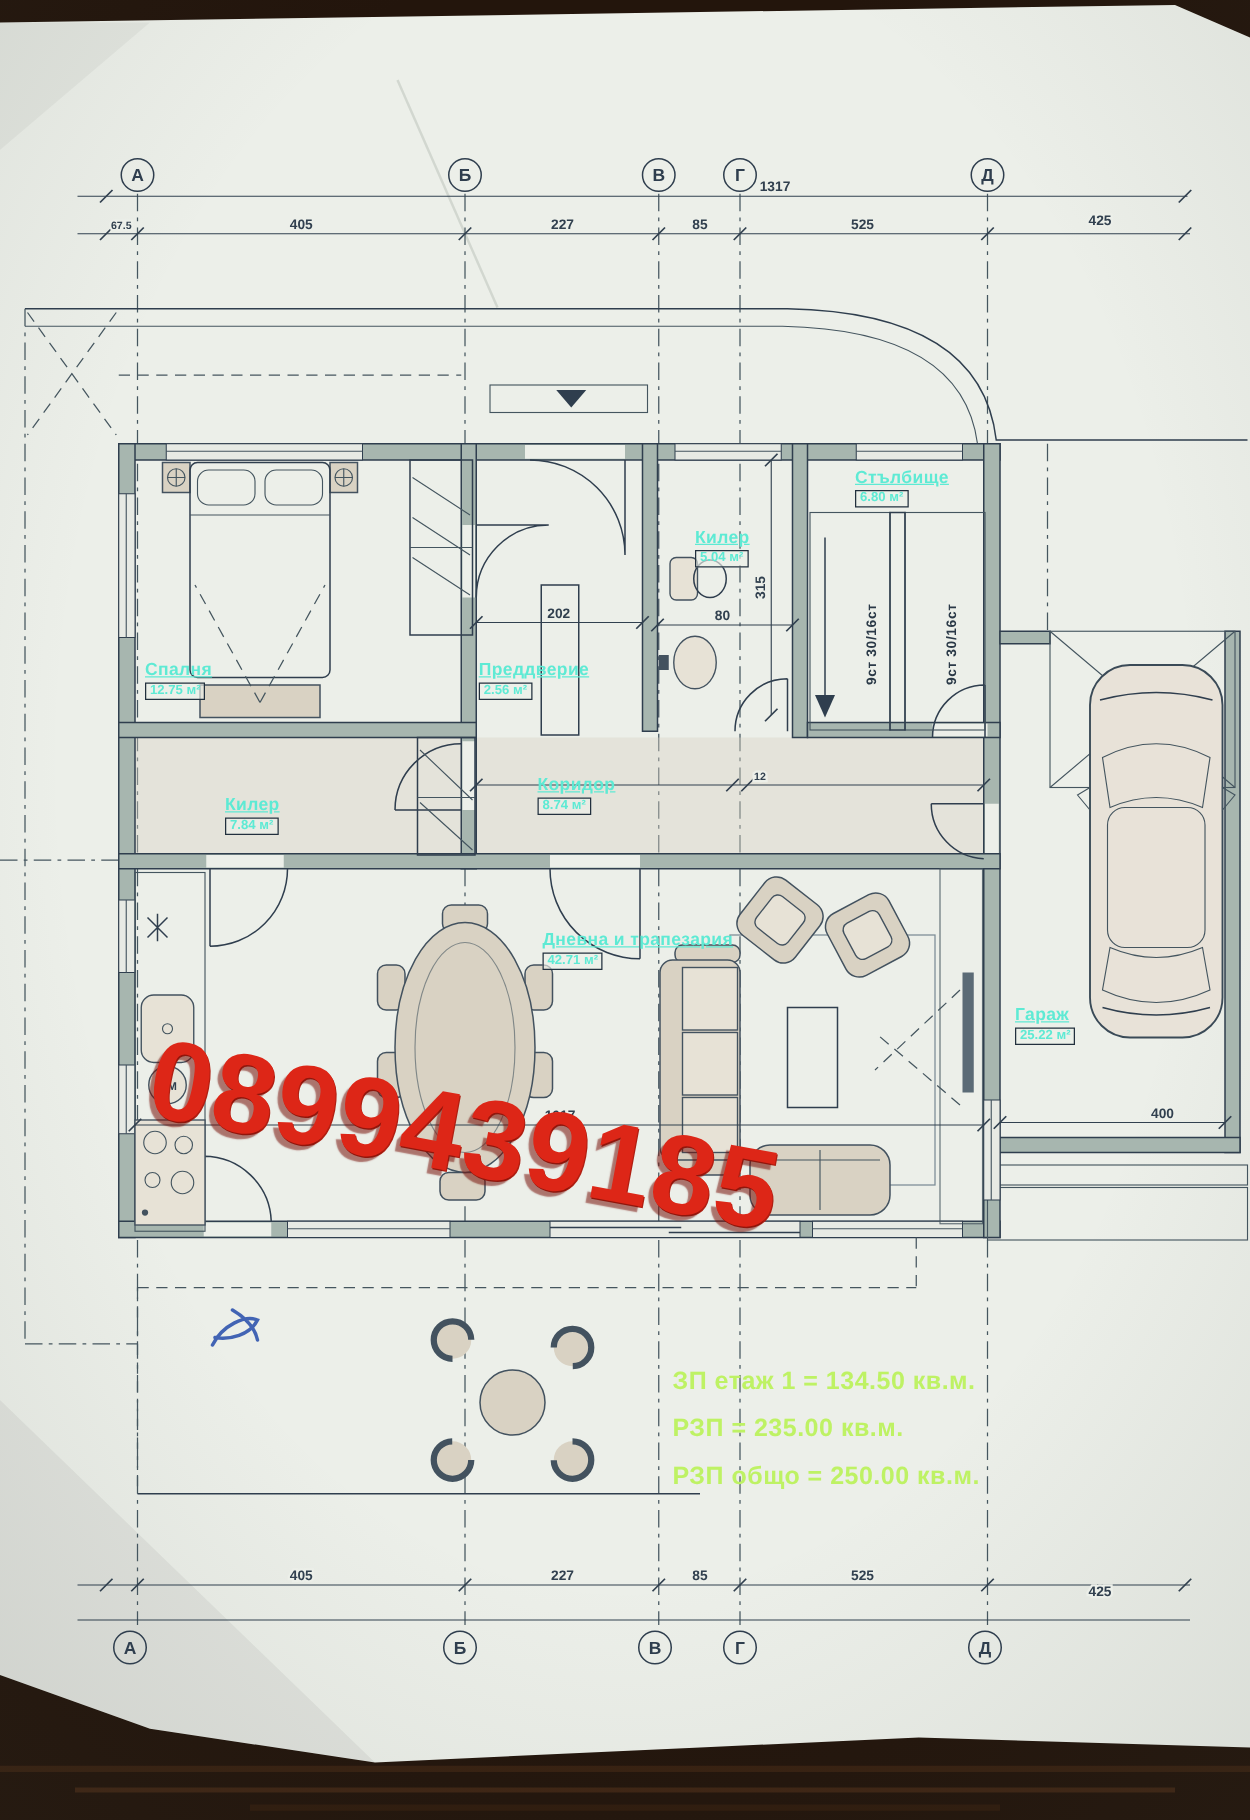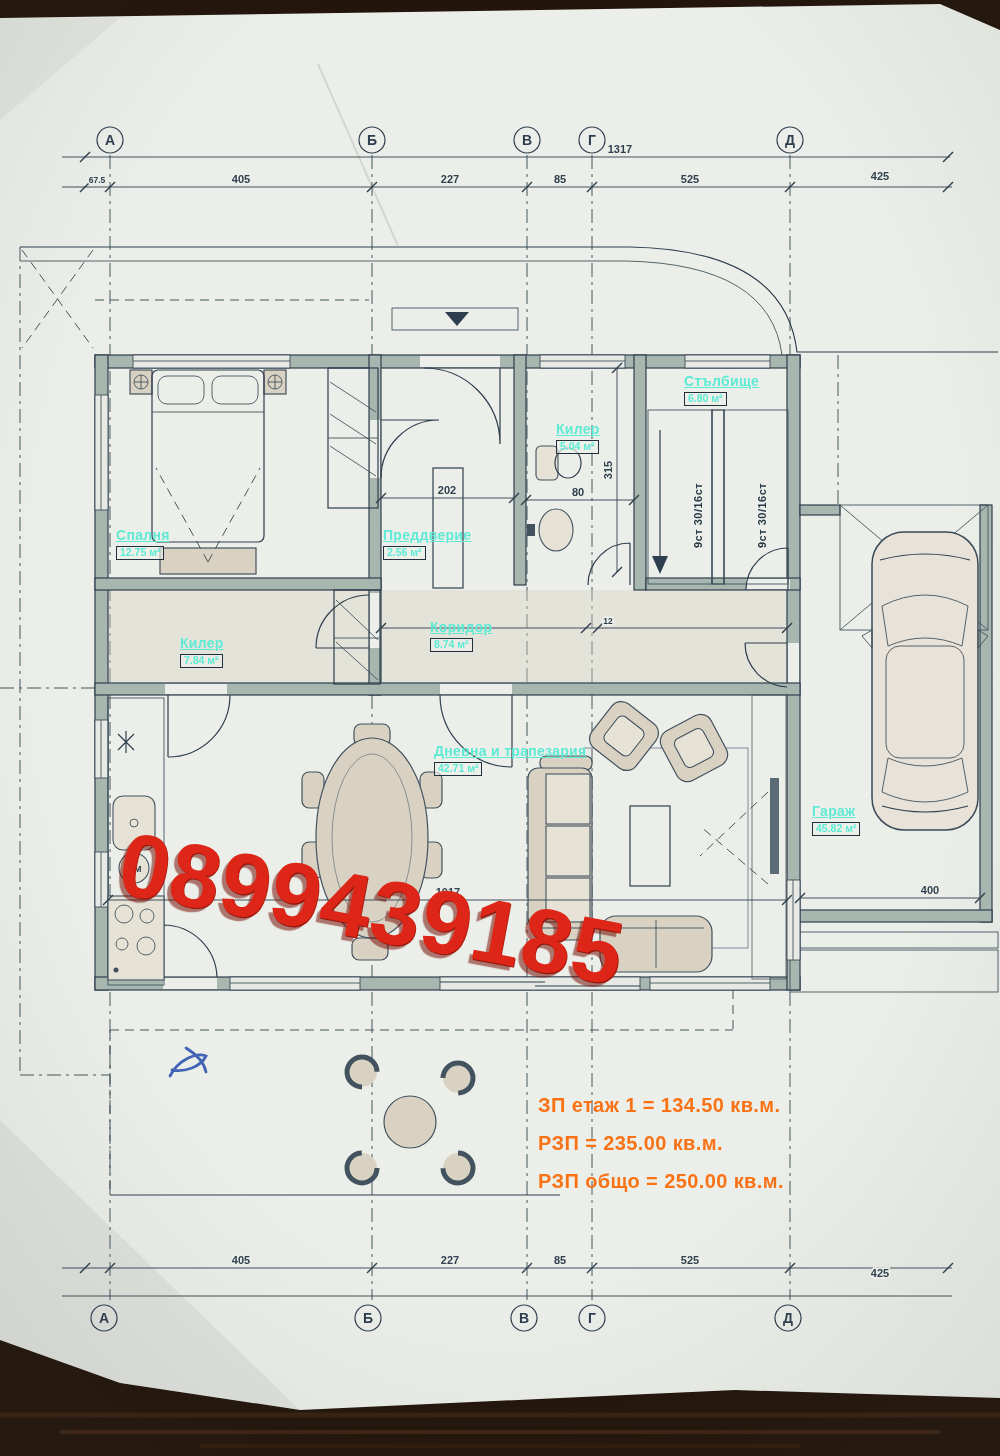--- a/index.html
+++ b/index.html
@@ -488,7 +488,7 @@
 </div>
 <div class="room-label" style="left:812px;top:804px">
   <div class="room-name">Гараж</div>
-  <div class="room-area">45.82 м²</div>
+  <div class="room-area">25.22 м²</div>
 </div>
 
 <div class="flight-label" style="left:692px;top:548px">9ст 30/16ст</div>

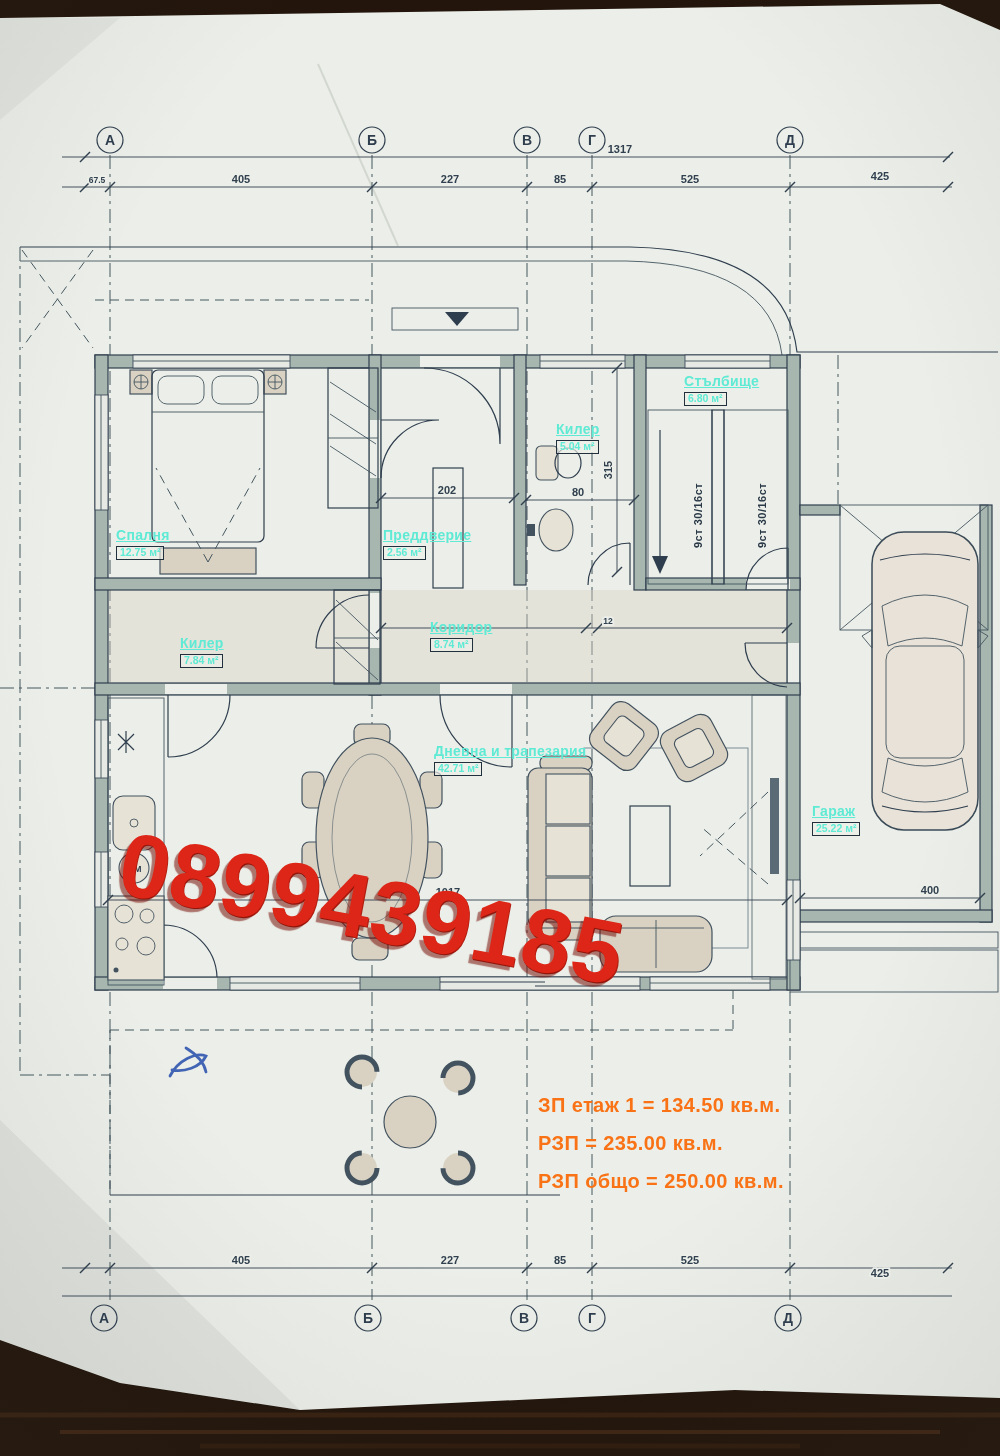--- a/index.html
+++ b/index.html
@@ -30,7 +30,7 @@
              font-size:10.5px;font-weight:700;margin-top:2px;background:rgba(236,239,233,.65);white-space:nowrap;}
   .flight-label{position:absolute;color:#2a3947;font-size:11px;font-weight:700;white-space:nowrap;
                 transform:rotate(-90deg);transform-origin:0 0;z-index:5;letter-spacing:.5px;}
-  .summary{position:absolute;left:538px;top:1094px;color:#f97316;font-size:20px;
+  .summary{position:absolute;left:538px;top:1094px;color:#bef264;font-size:20px;
            font-weight:600;letter-spacing:.4px;z-index:5;}
   .summary div{margin-bottom:15px;white-space:nowrap;}
   .watermark{position:absolute;left:130px;top:812px;z-index:8;

